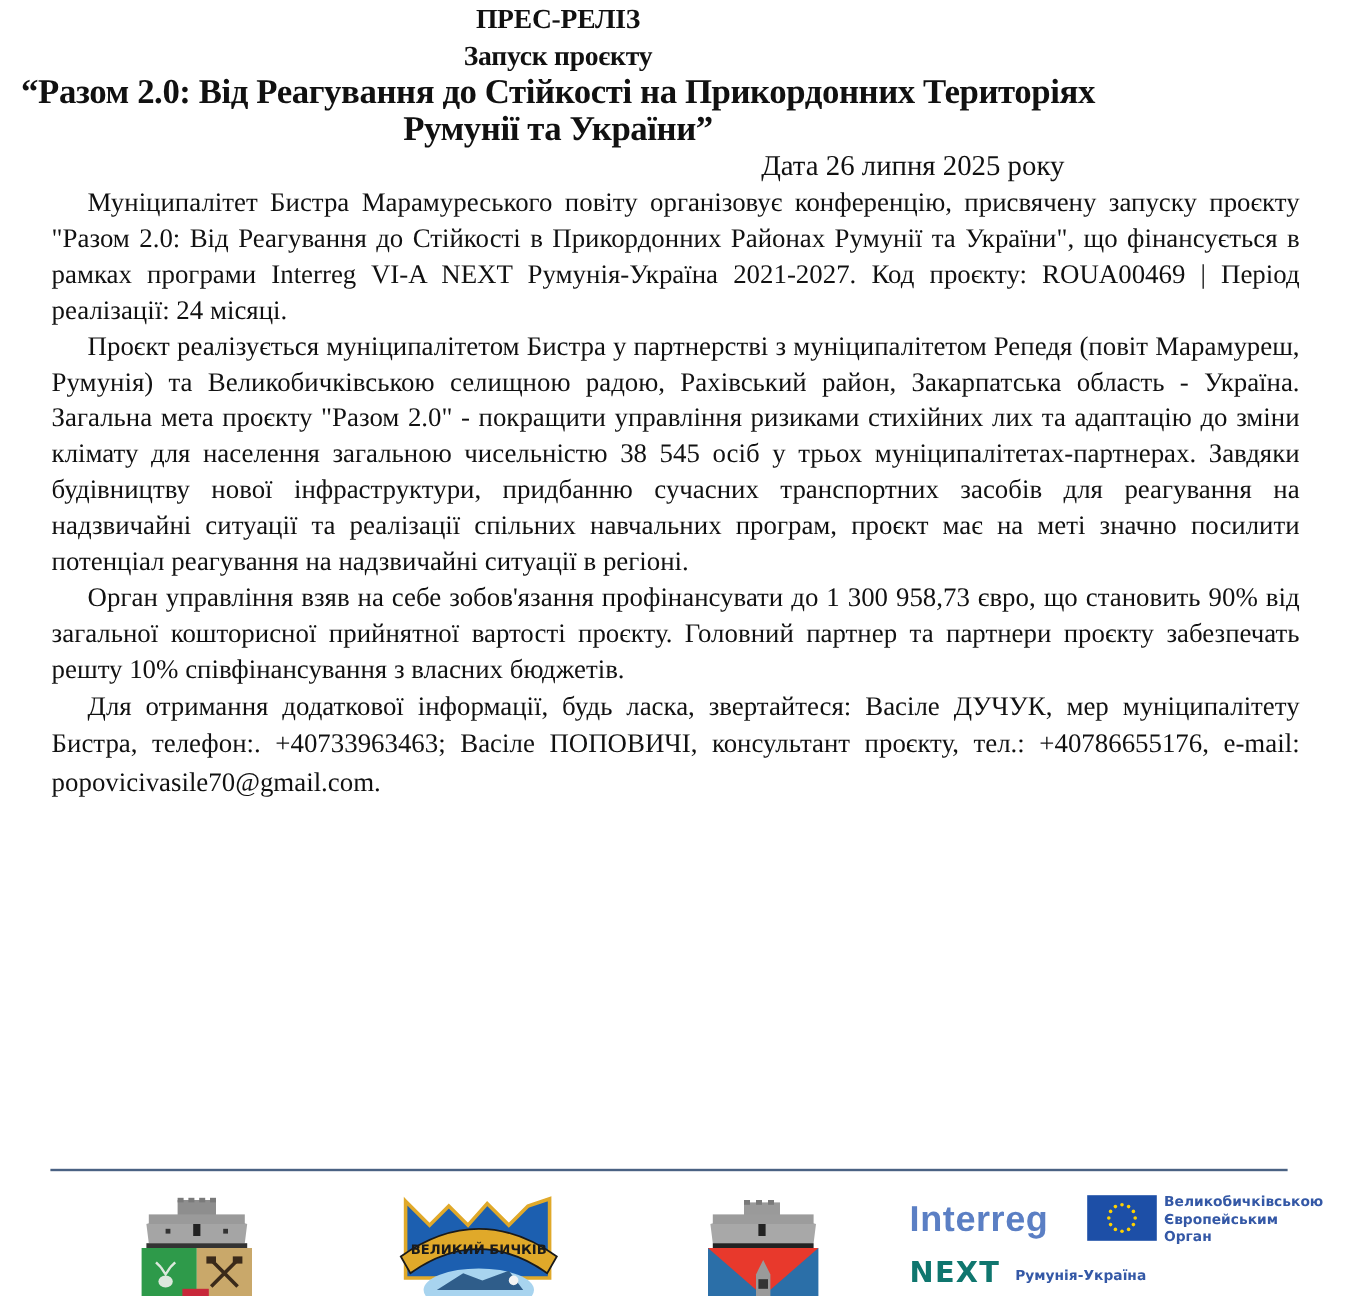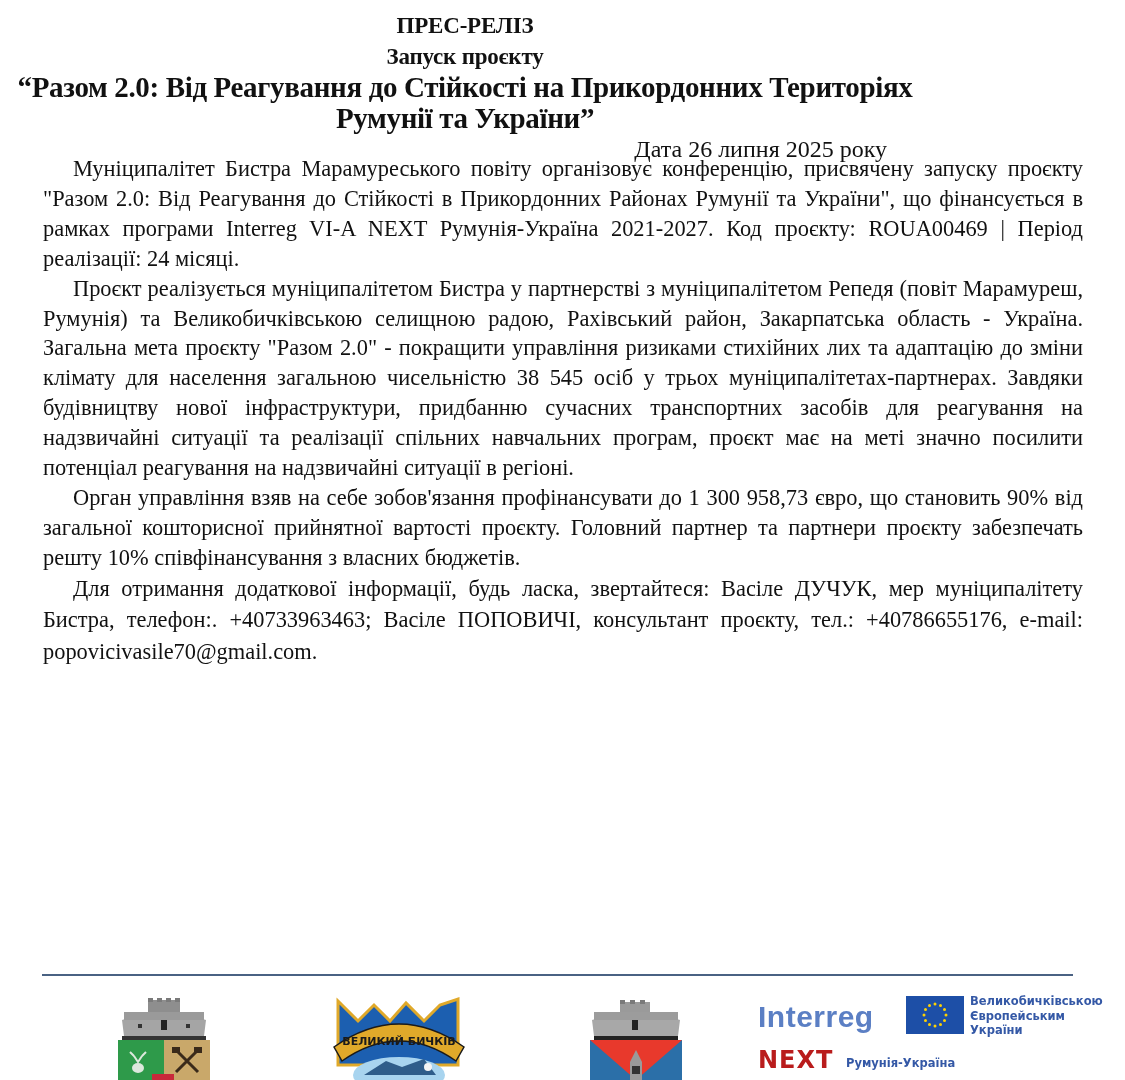--- a/index.html
+++ b/index.html
@@ -18,7 +18,7 @@
     .header {
       position: absolute;
       left: 0;
-      top: 10px;
+      top: 0;
       width: 930px;
     }
     .h-line {

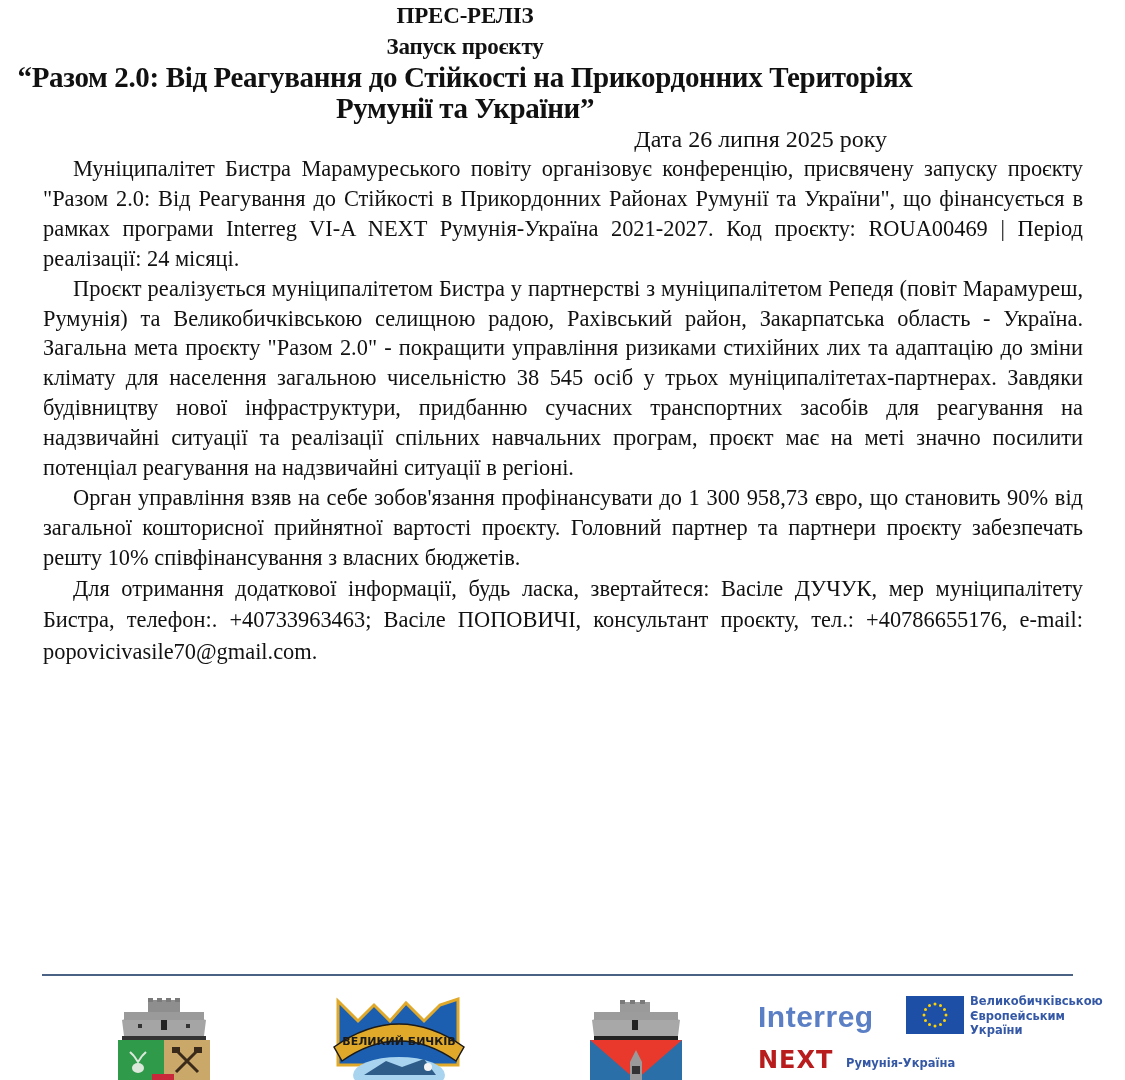--- a/index.html
+++ b/index.html
@@ -229,7 +229,7 @@
     <div class="eu-text">
       <div>Великобичківською</div>
       <div>Європейським</div>
-      <div>України</div>
+      <div>Орган</div>
     </div>
     <div class="next-word">NEXT</div>
     <div class="next-sub">Румунія-Україна</div>

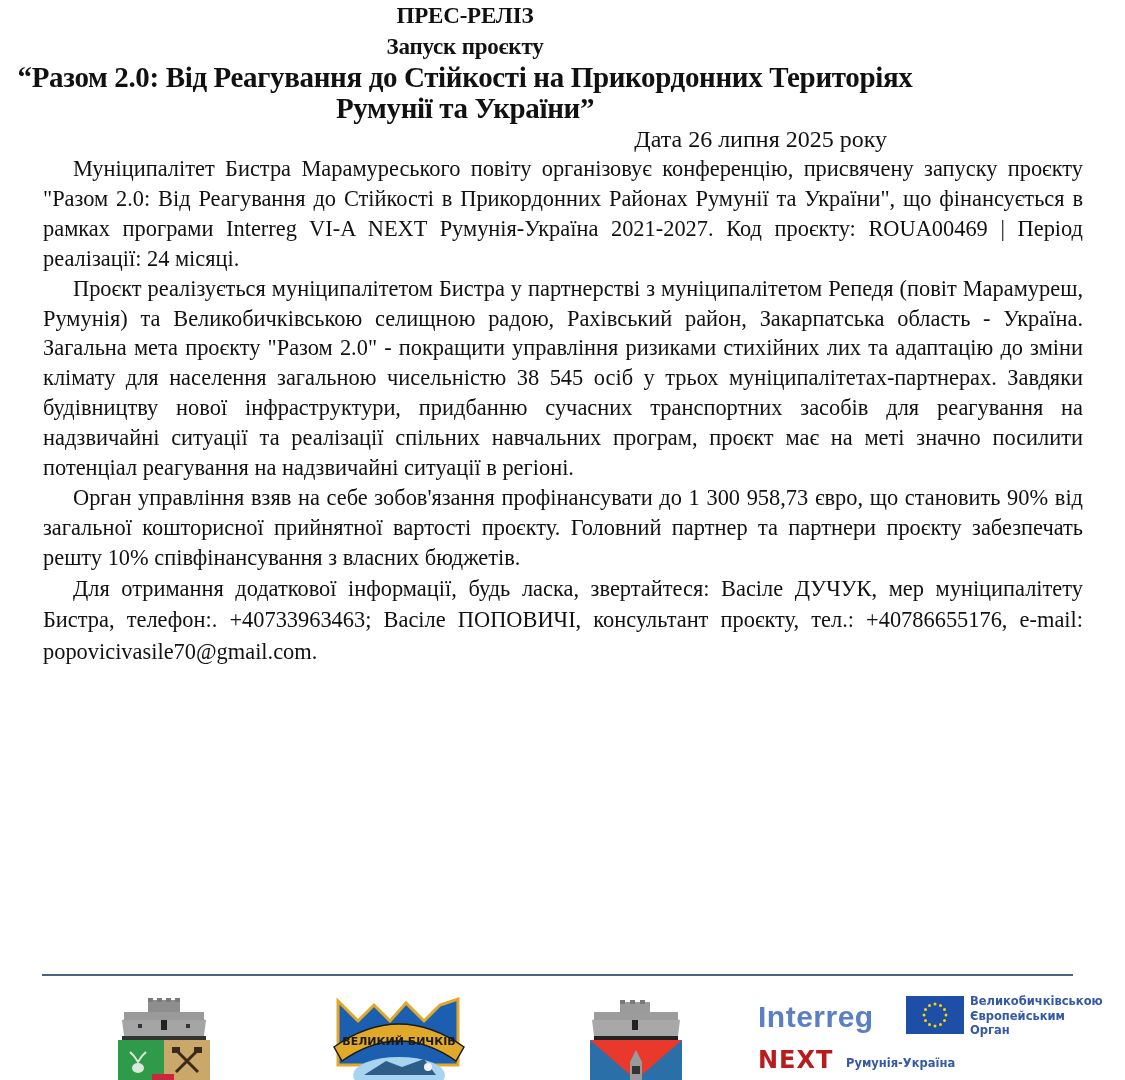--- a/index.html
+++ b/index.html
@@ -117,7 +117,7 @@
       font-weight: bold;
       font-size: 24px;
       letter-spacing: 1px;
-      color: #b91c1c;
+      color: #0f766e;
     }
     .next-sub {
       position: absolute;

